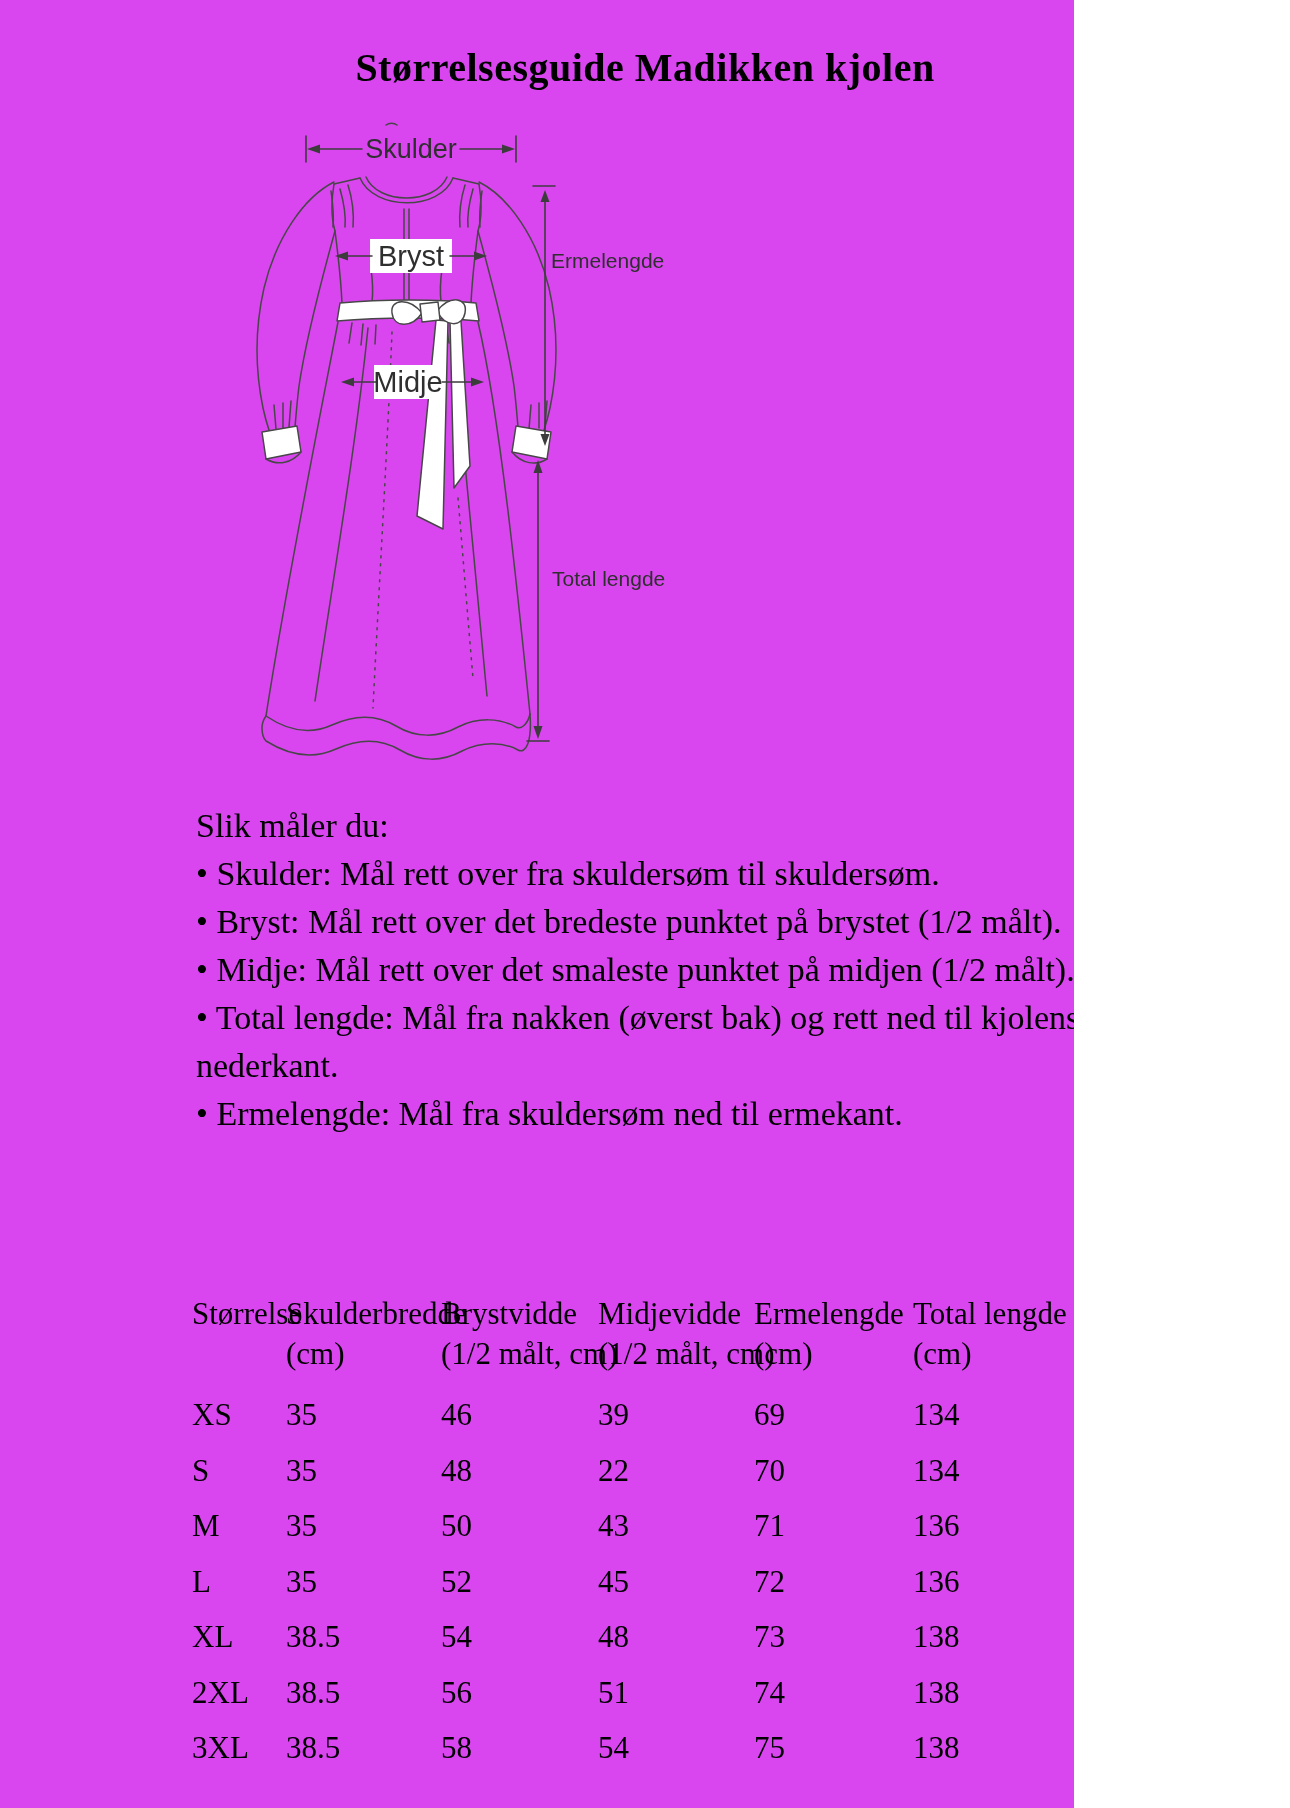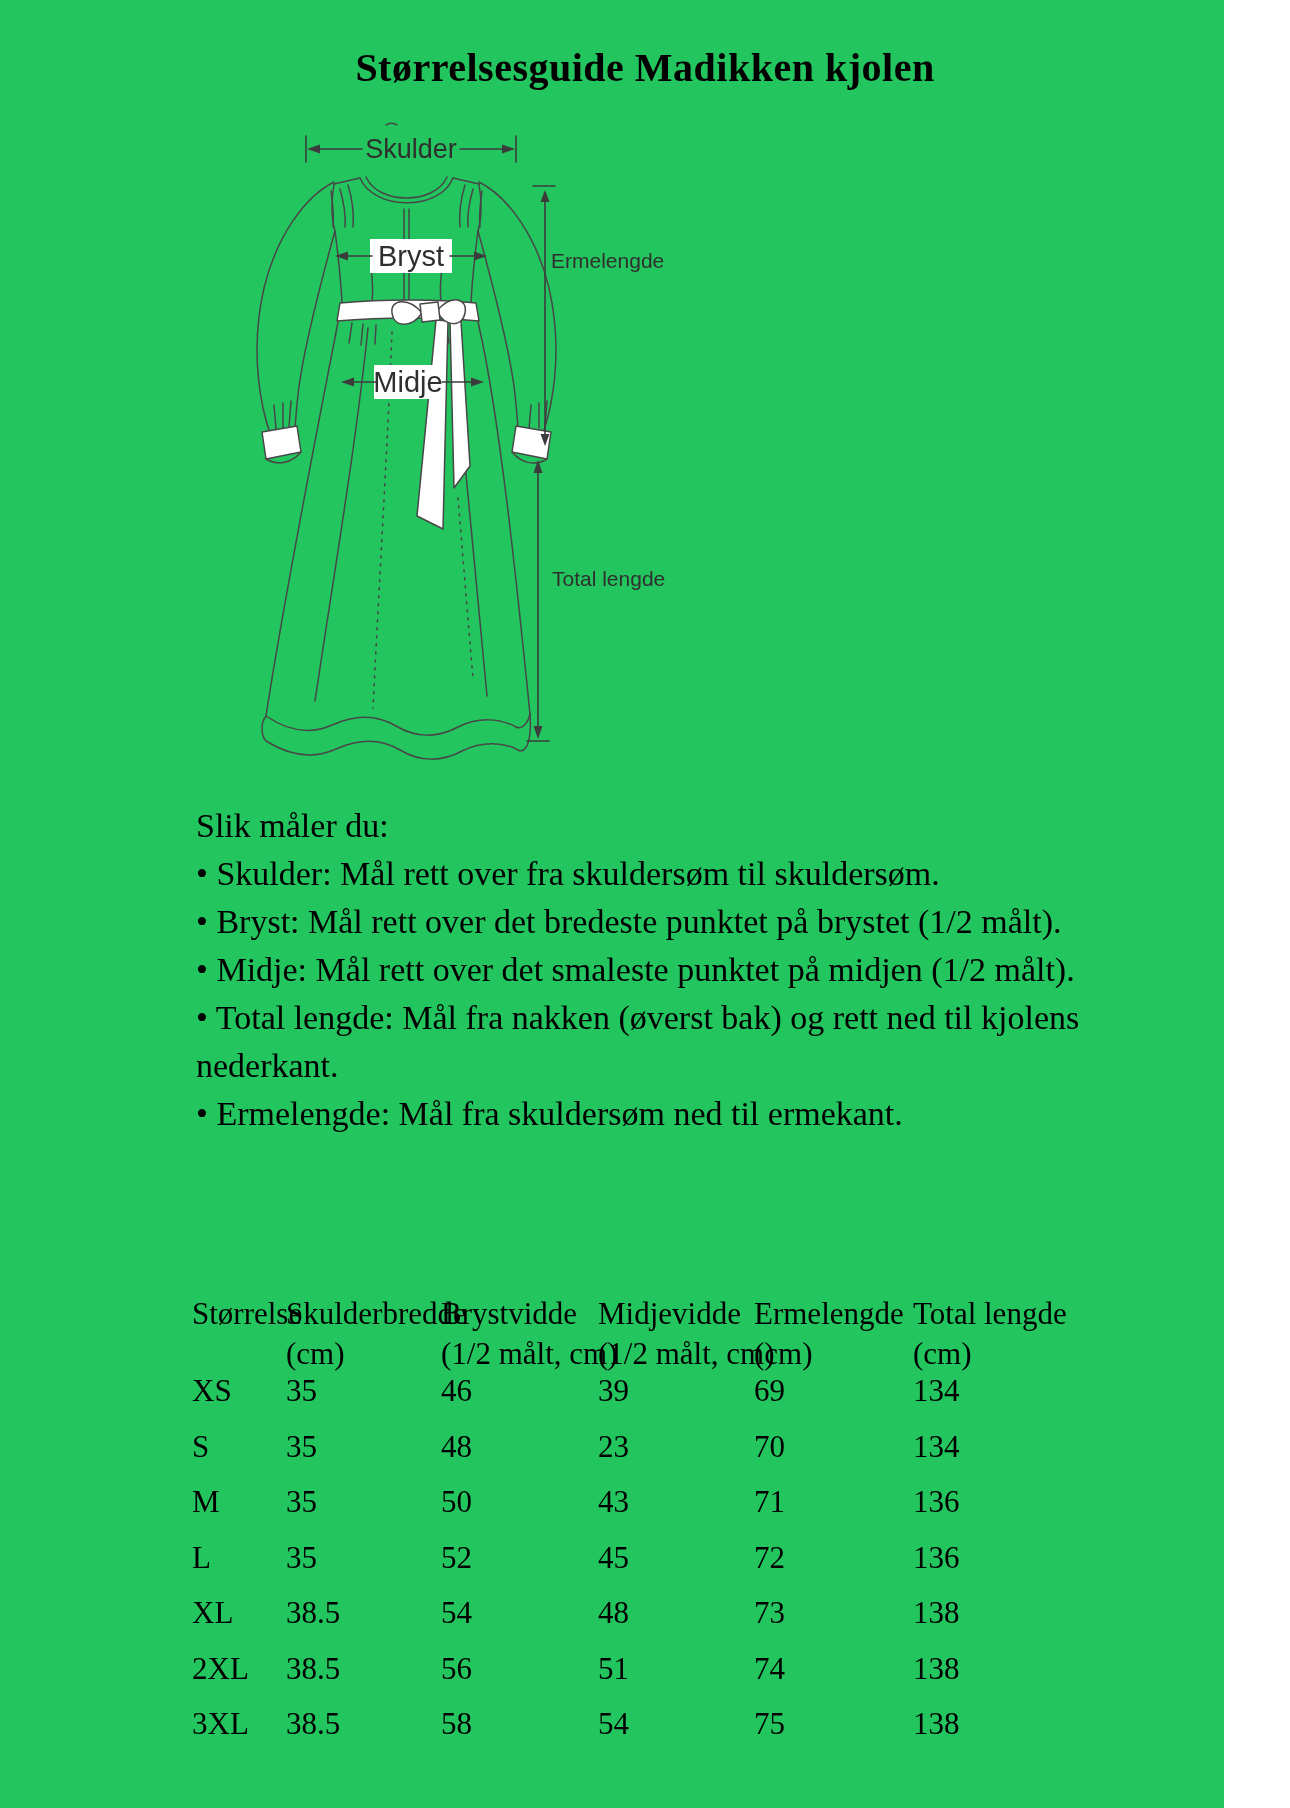--- a/index.html
+++ b/index.html
@@ -4,7 +4,7 @@
 <style>
   html,body{margin:0;padding:0;background:#ffffff;}
   .page{
-    position:relative;width:1224px;height:1808px;background:#22c55e;
+    position:relative;width:1074px;height:1808px;background:#d946ef;
     font-family:"Liberation Serif",serif;color:#000;overflow:hidden;
   }
   .page-title{

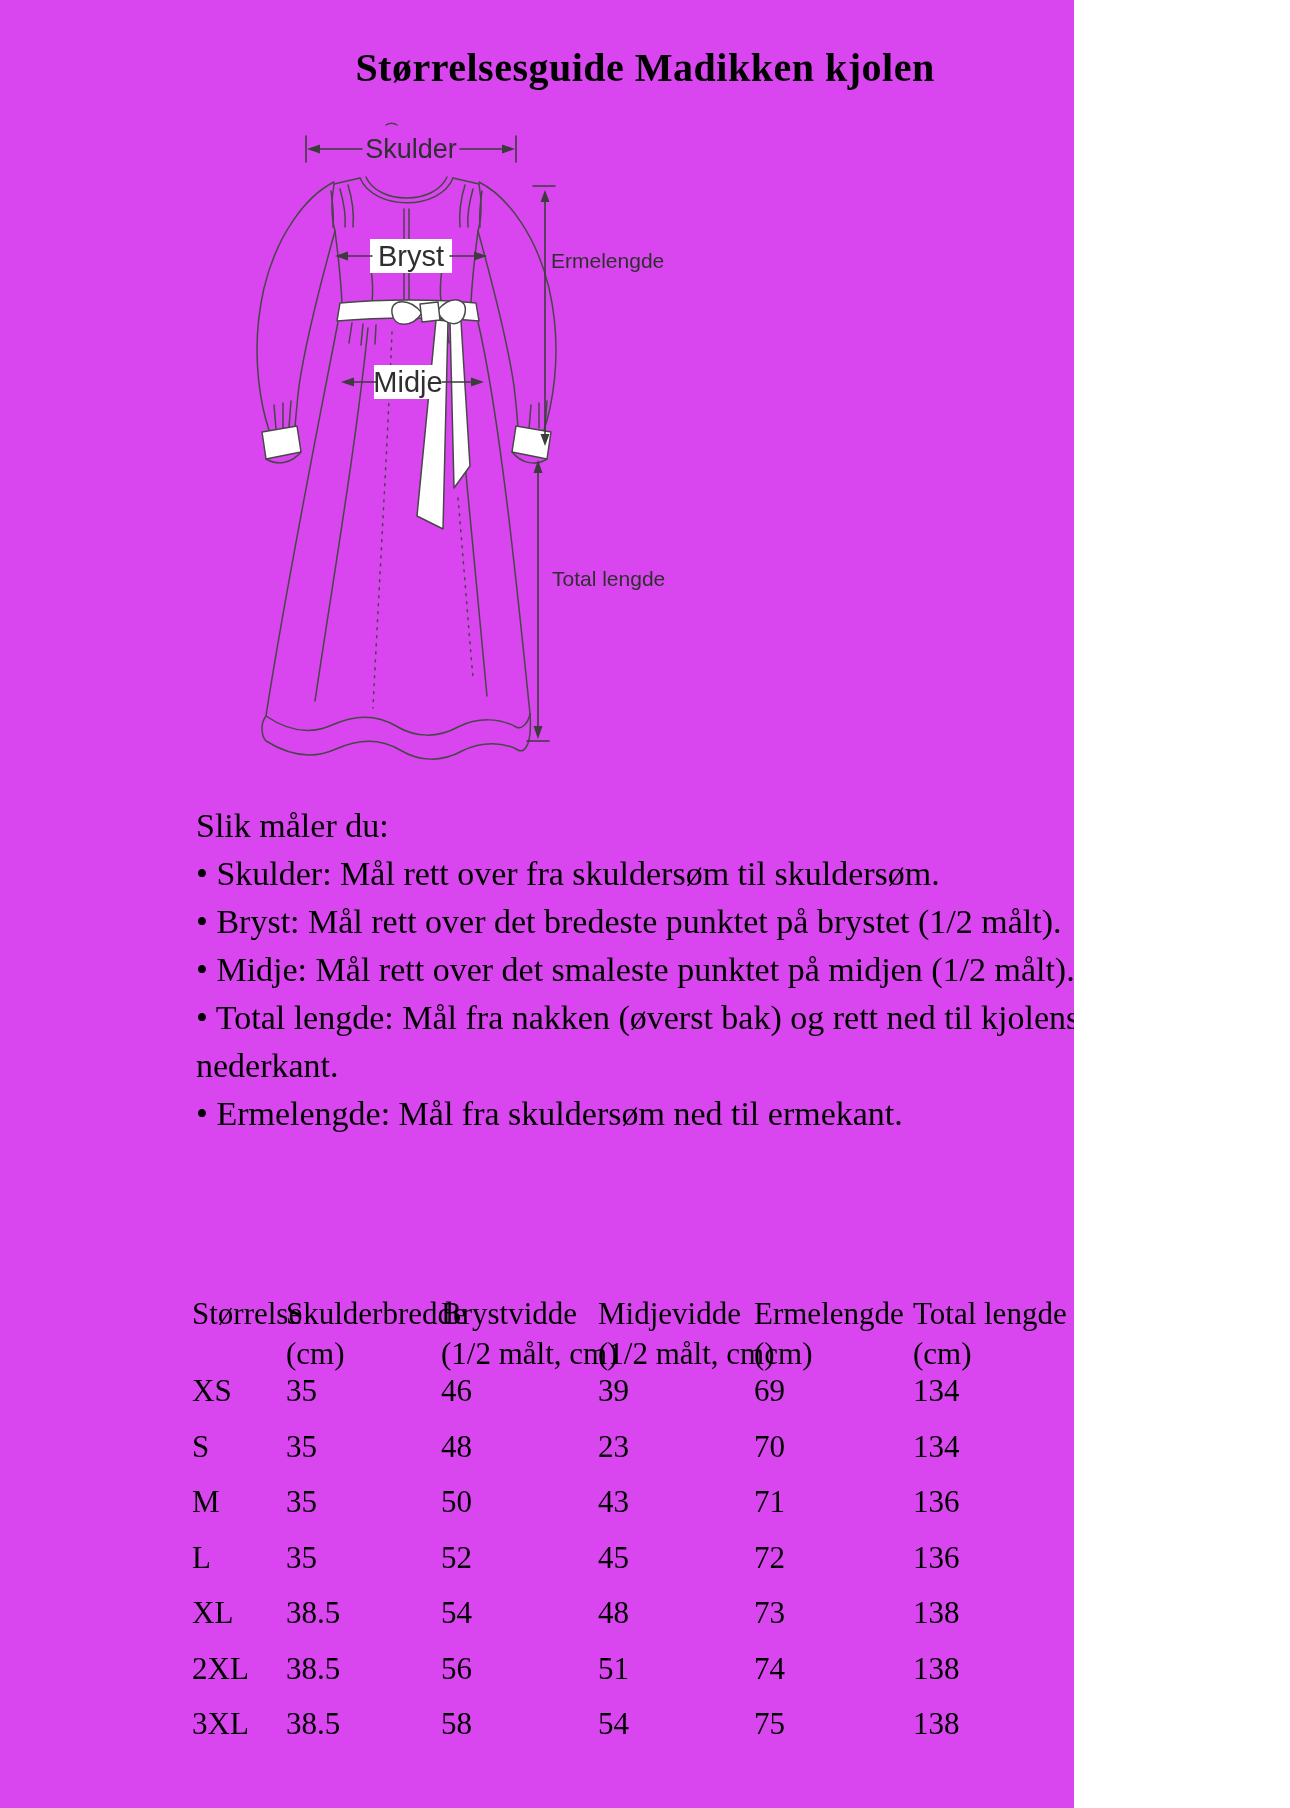--- a/index.html
+++ b/index.html
@@ -27,7 +27,7 @@
     grid-template-columns:94px 155px 157px 156px 159px 140px;
   }
   .thead .tcell{line-height:40px;white-space:nowrap;}
-  .tbody{margin-top:0;}
+  .tbody{margin-top:24px;}
   .trow{height:55.5px;}
   .trow .tcell{line-height:34px;white-space:nowrap;}
 </style>

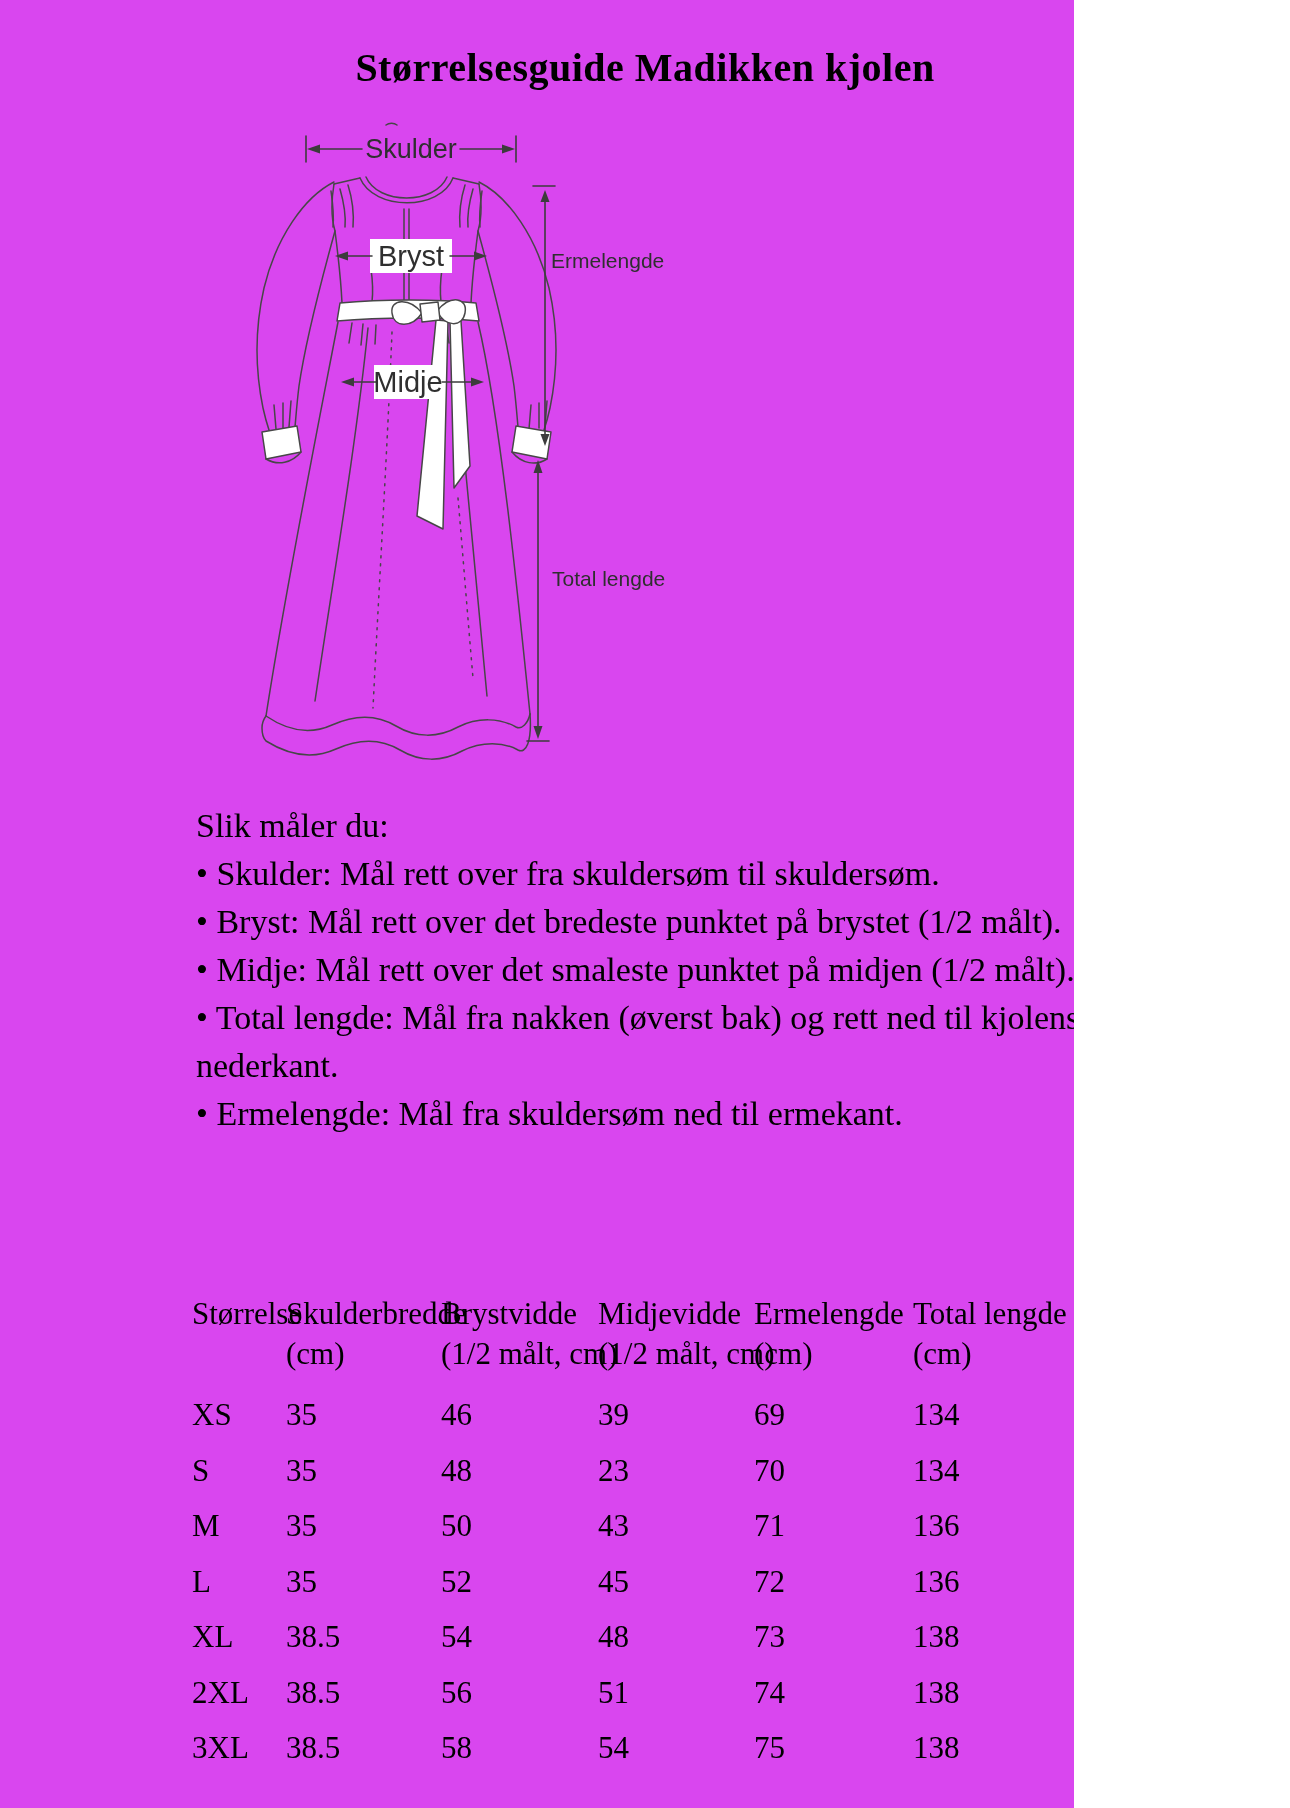--- a/index.html
+++ b/index.html
@@ -174,7 +174,7 @@
           <div class="tcell">S</div>
           <div class="tcell">35</div>
           <div class="tcell">48</div>
-          <div class="tcell">23</div>
+          <div class="tcell">22</div>
           <div class="tcell">70</div>
           <div class="tcell">134</div>
         </div>

